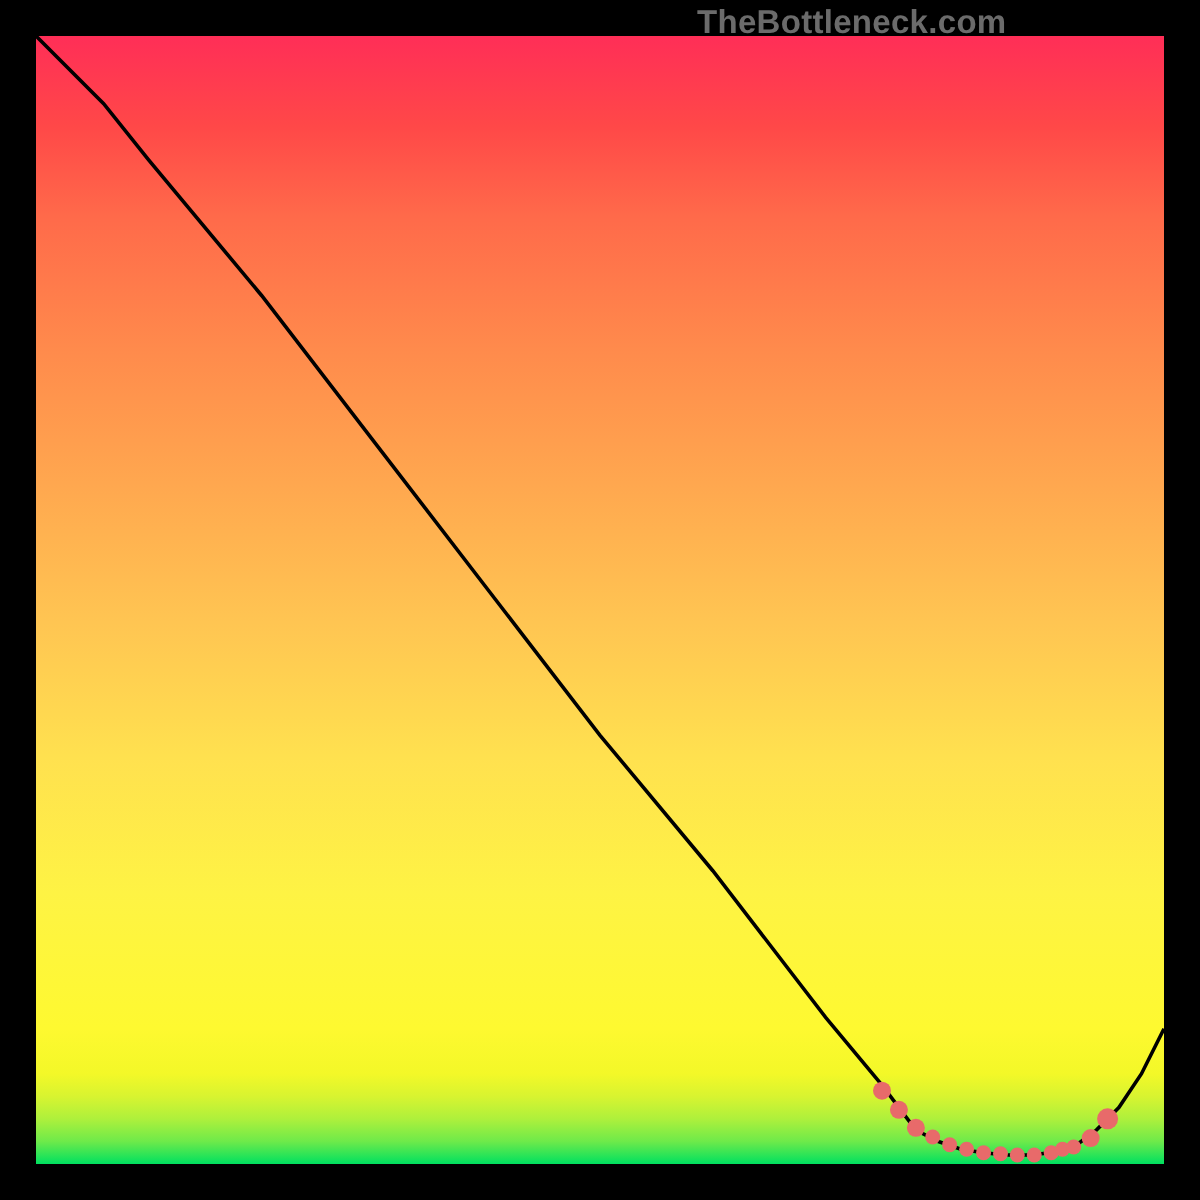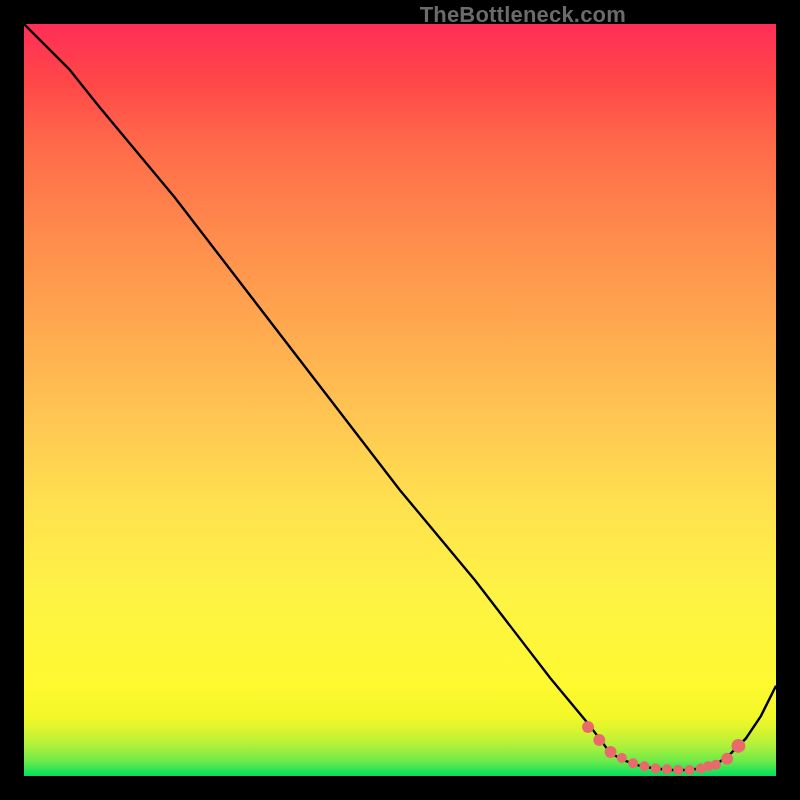--- a/index.html
+++ b/index.html
@@ -16,6 +16,7 @@
     width: 652px;
     height: 800px;
     background: #000;
+    padding-left: 45px;
   }
   .plot {
     position: absolute;

